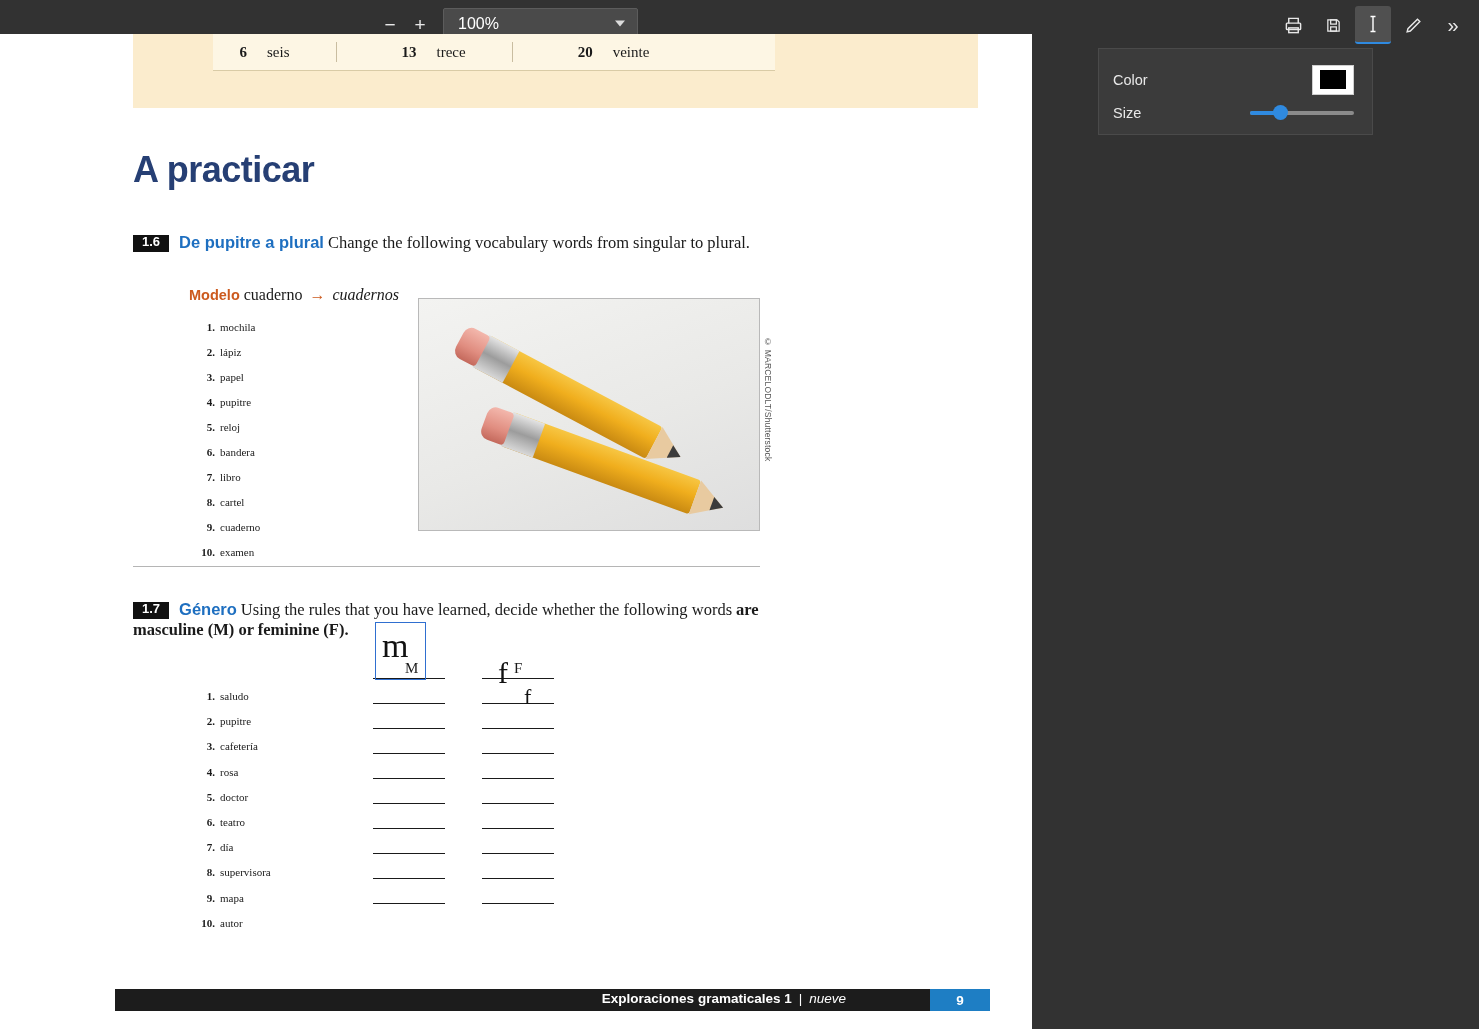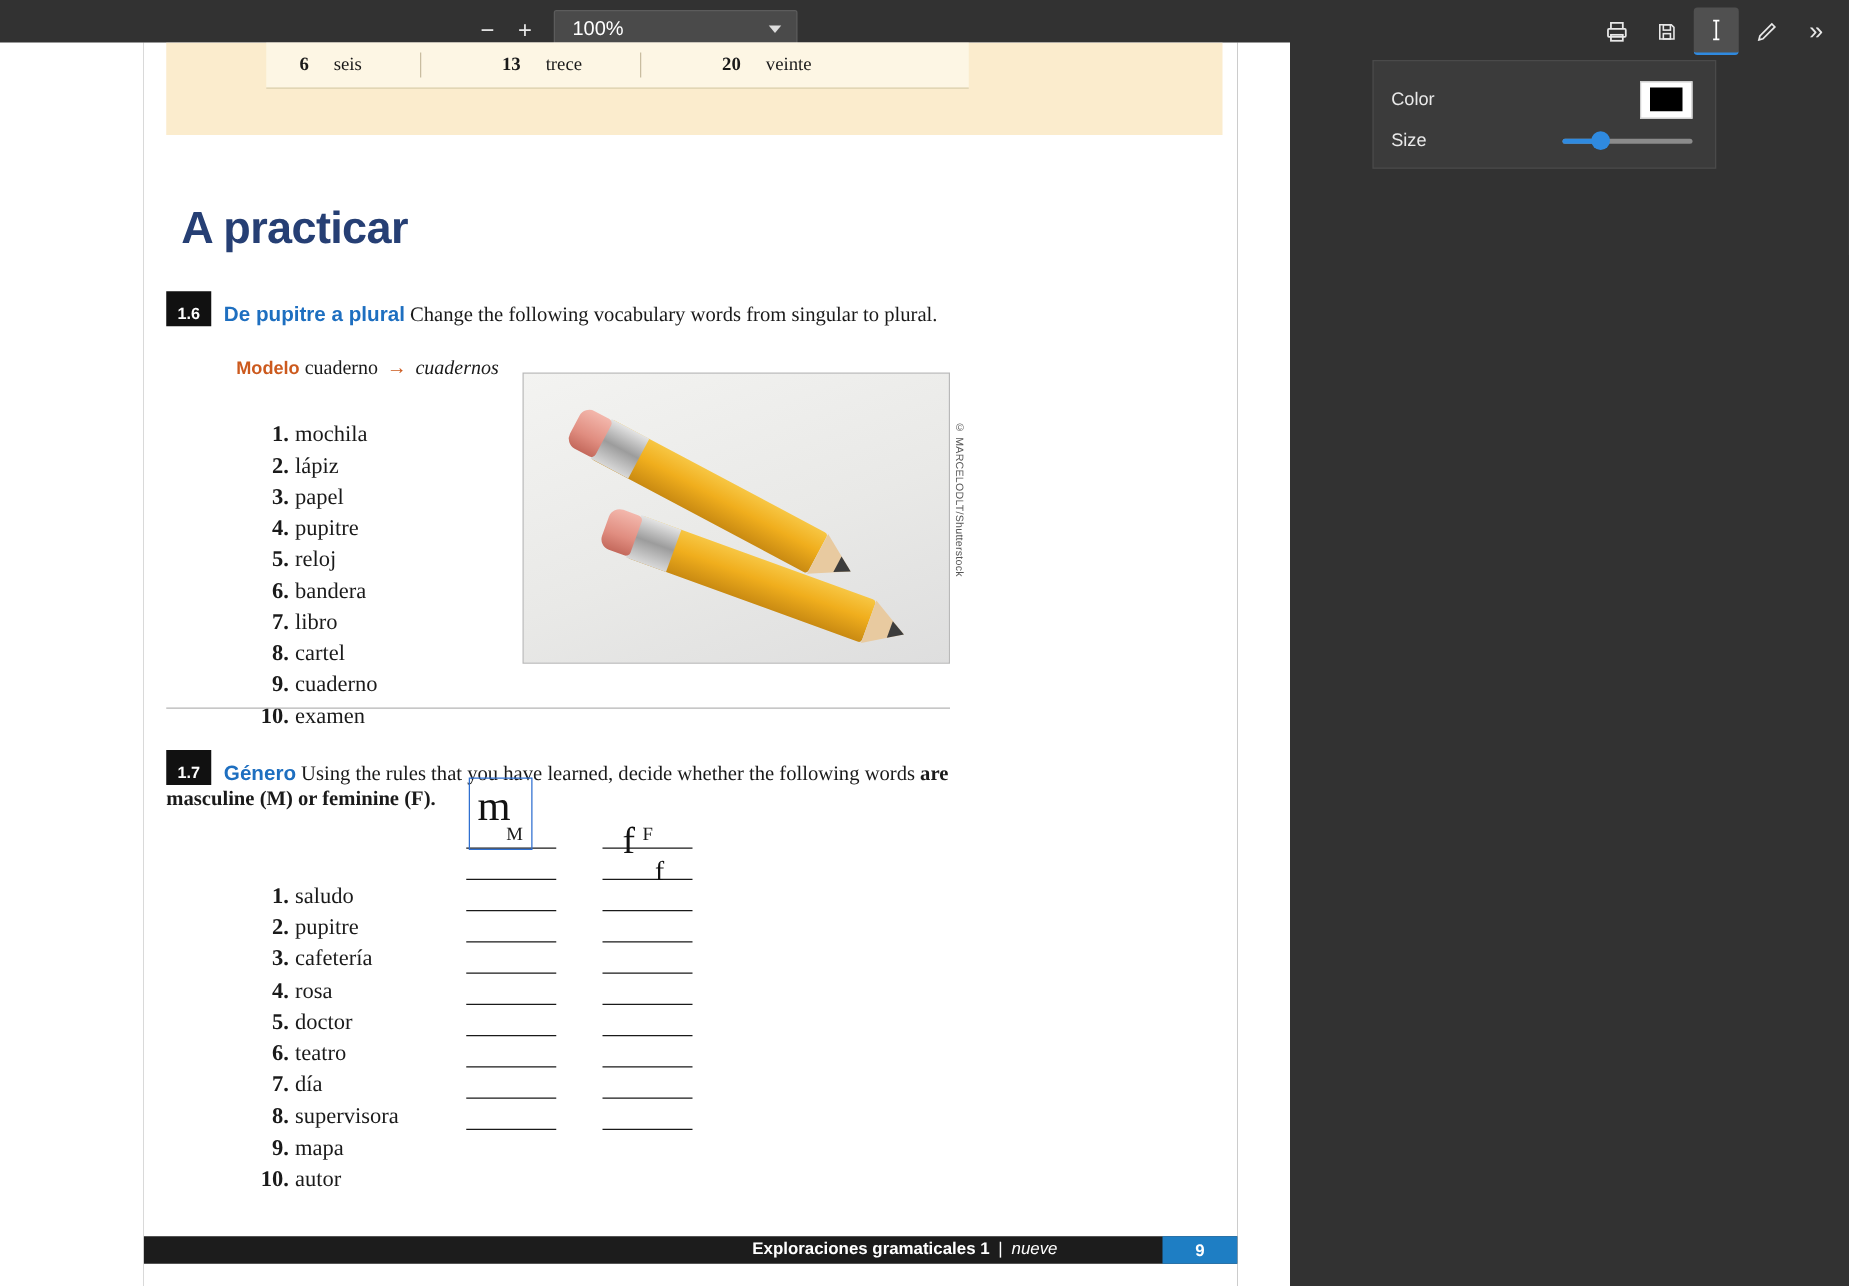--- a/index.html
+++ b/index.html
@@ -212,7 +212,7 @@
     position: absolute;
     left: 18px;
     top: 115px;
-    margin: 12px;
+    margin: 0;
     font-family: "Liberation Sans", sans-serif;
     font-size: 36px;
     font-weight: bold;

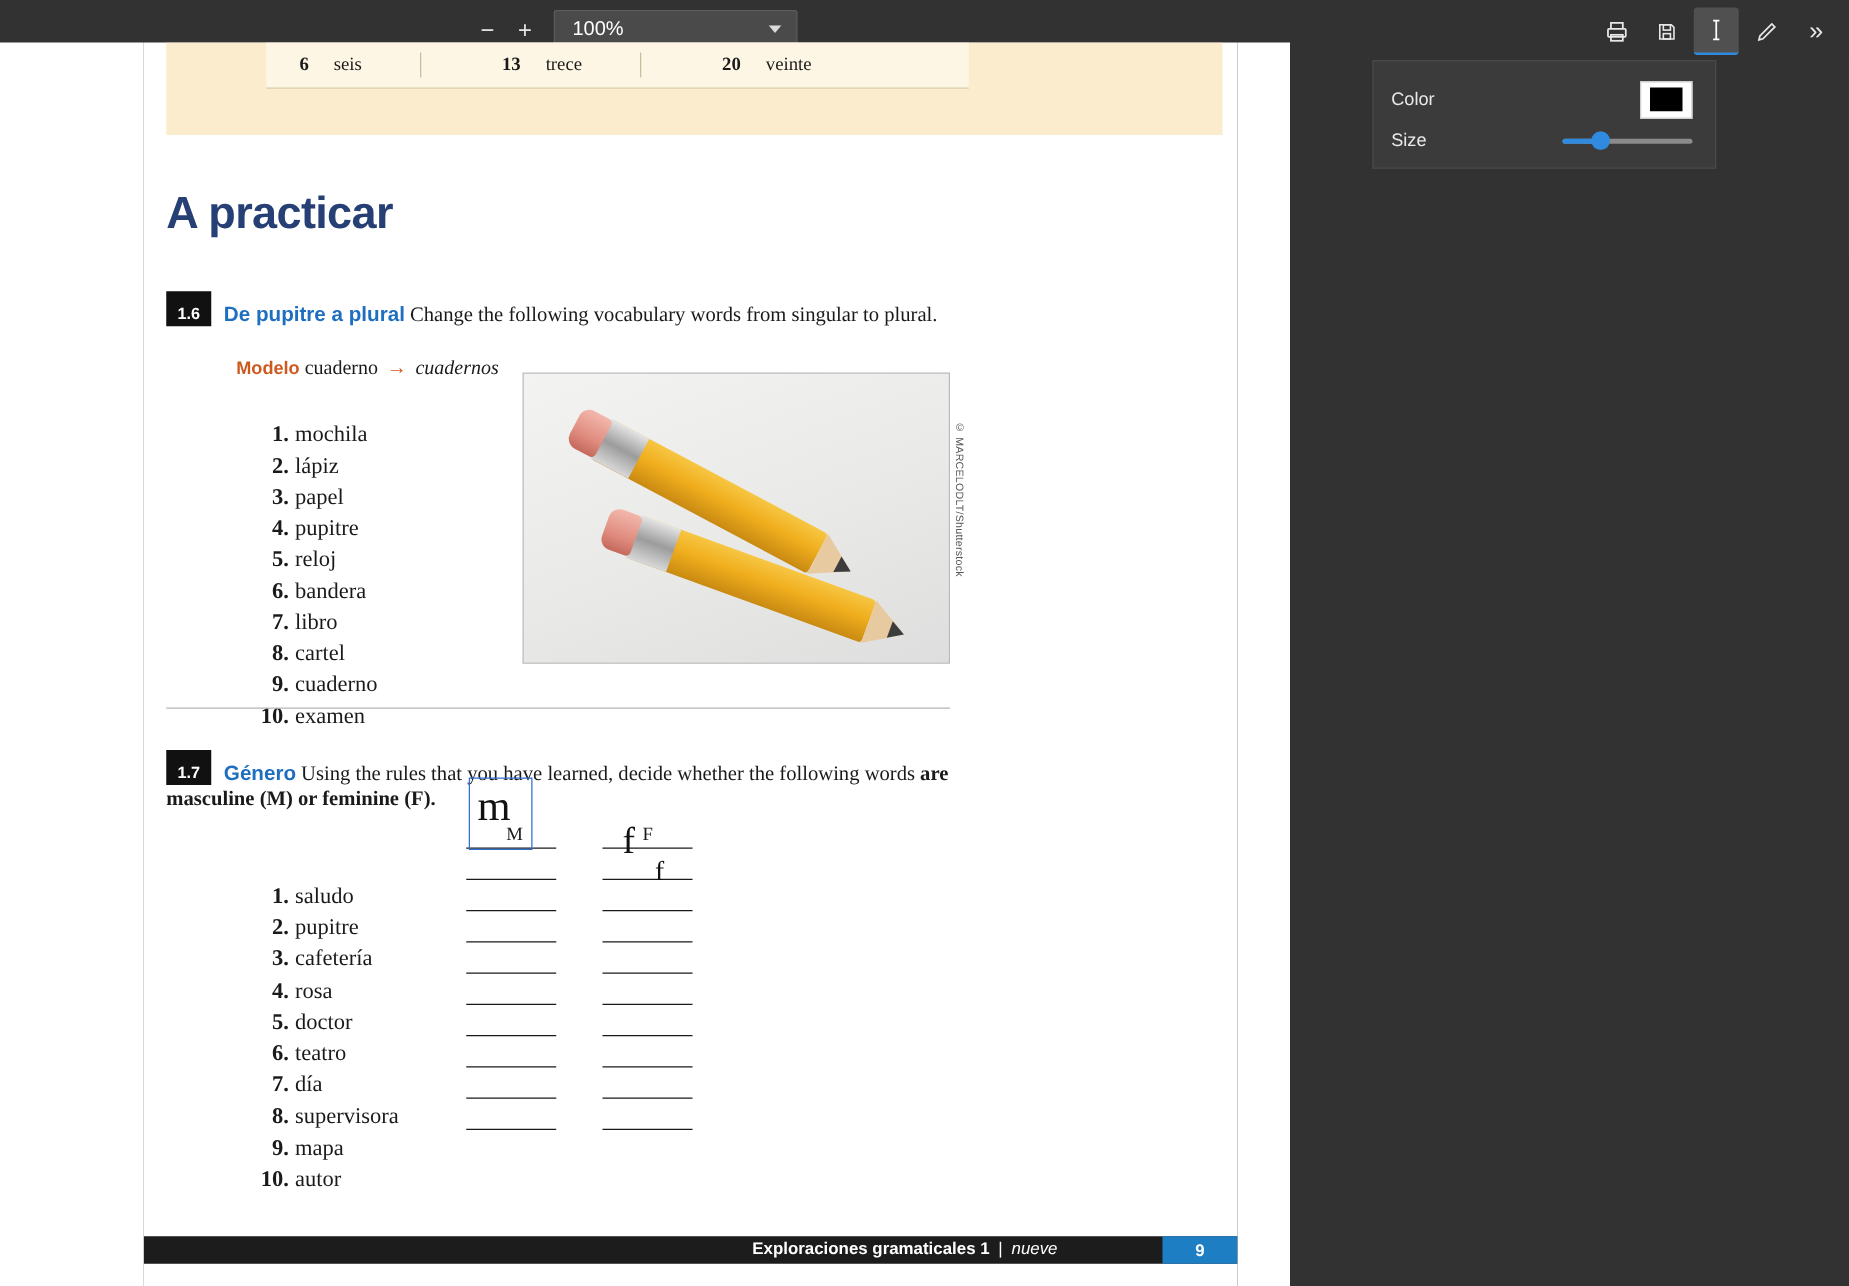--- a/index.html
+++ b/index.html
@@ -227,7 +227,7 @@
     font-family: "Liberation Sans", sans-serif;
     font-size: 13px;
     font-weight: bold;
-    padding: 11px 9px 4px 9px;
+    padding: 0 9px 4px 9px;
     line-height: 1;
     vertical-align: 2px;
   }

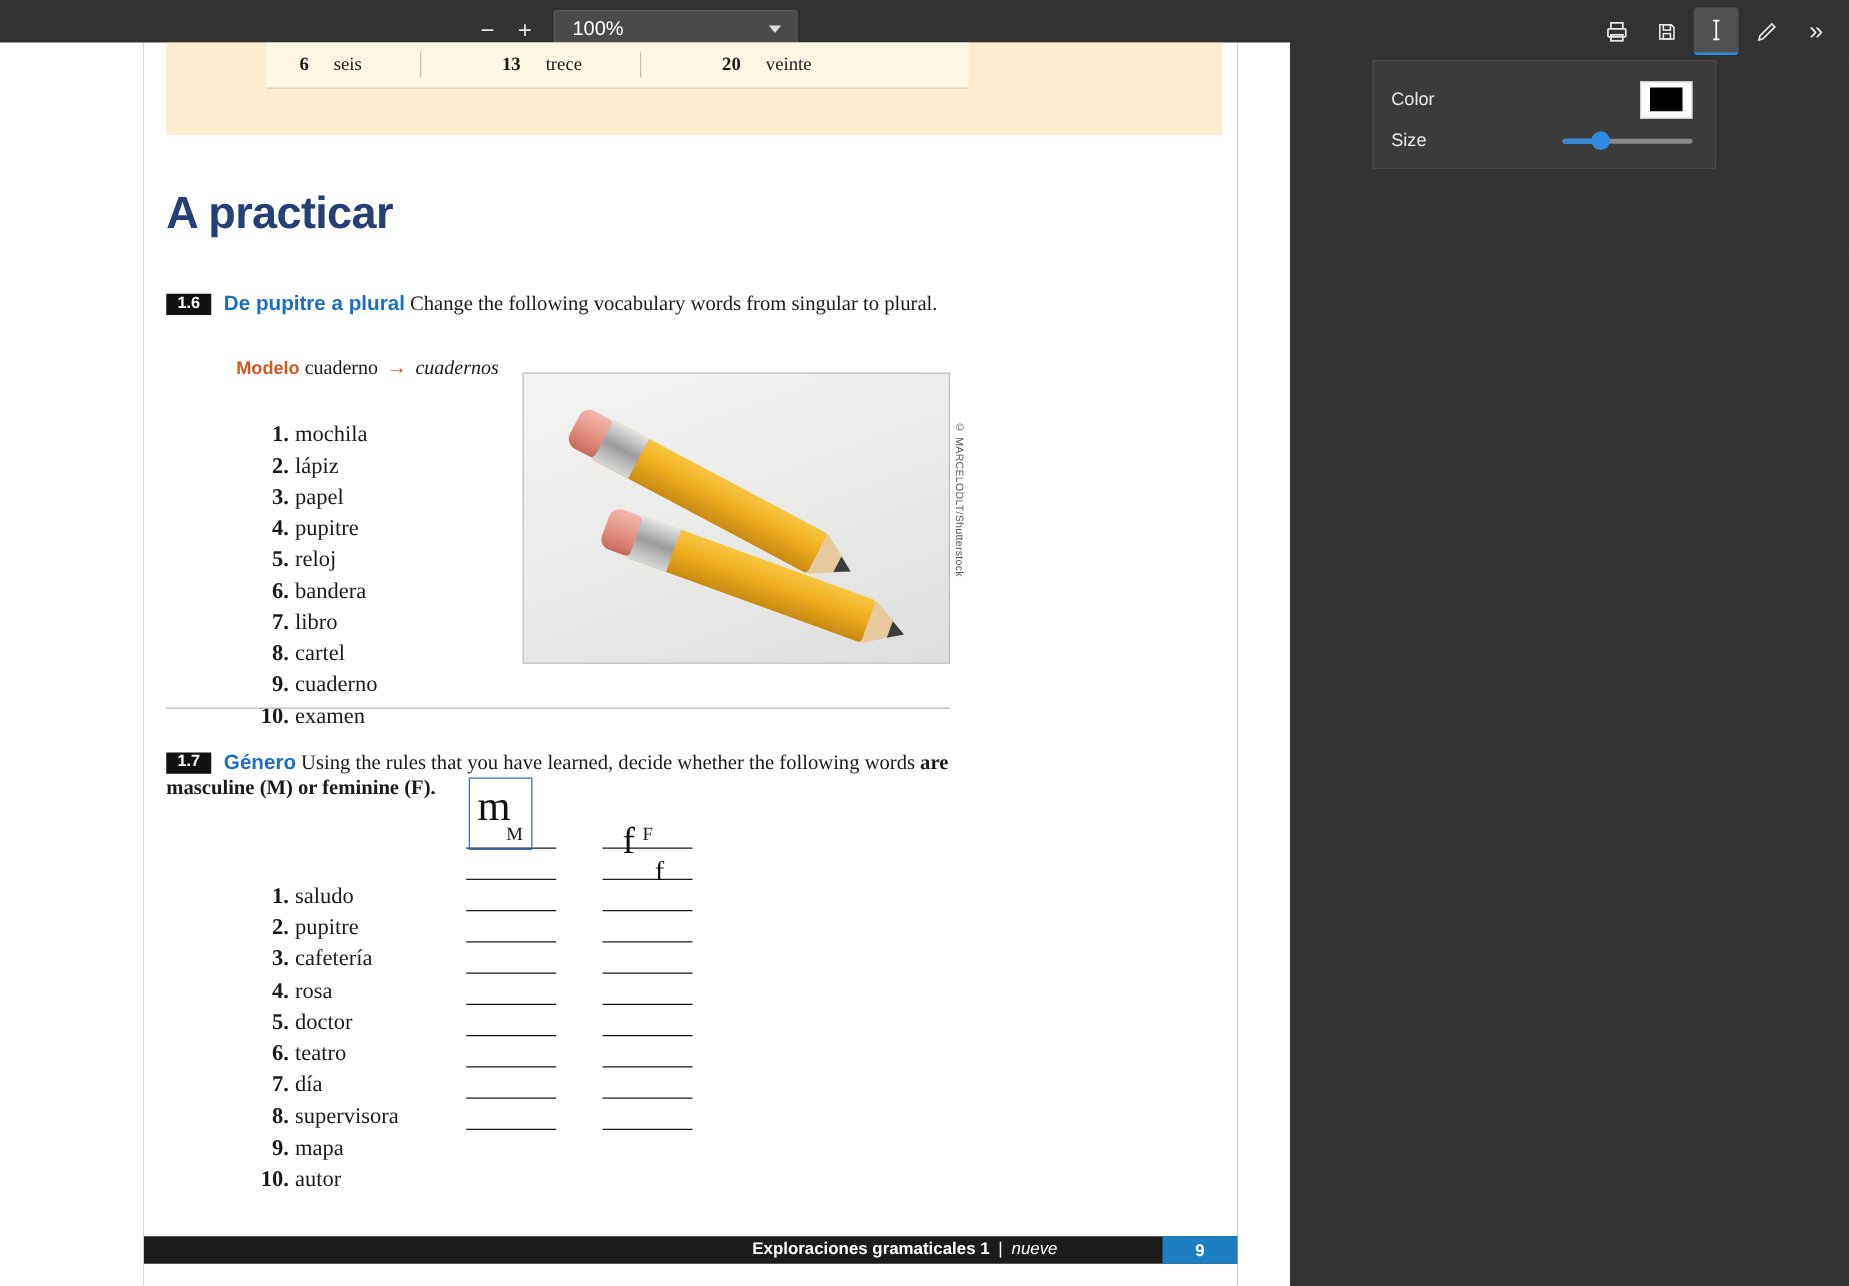--- a/index.html
+++ b/index.html
@@ -268,10 +268,10 @@
 
   ol.wordlist {
     position: absolute;
-    margin: 16px;
+    margin: 0;
     padding: 0;
     list-style: none;
-    font-size: 18px;
+    font-size: 11px;
   }
   ol.wordlist li {
     height: 25px;

